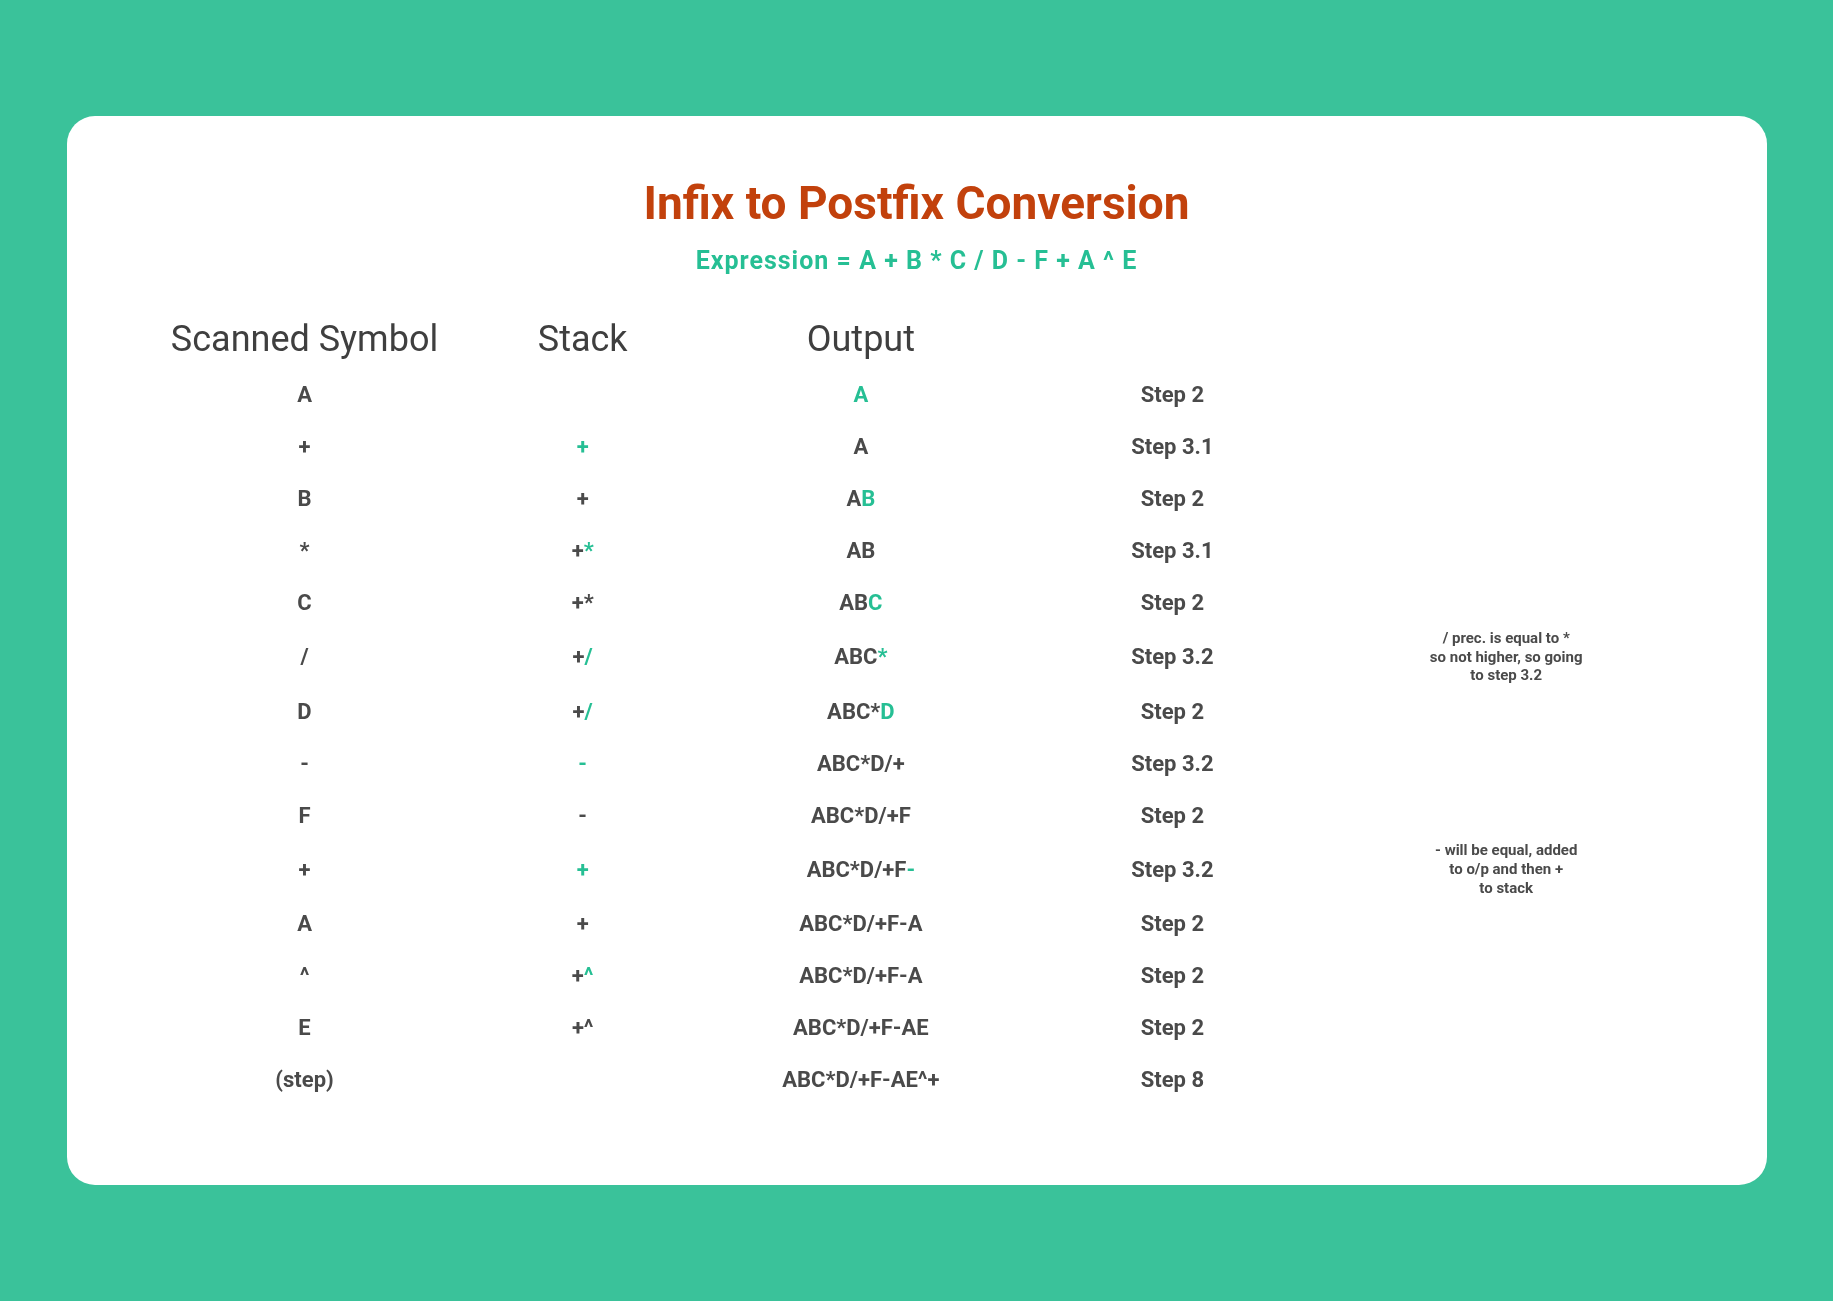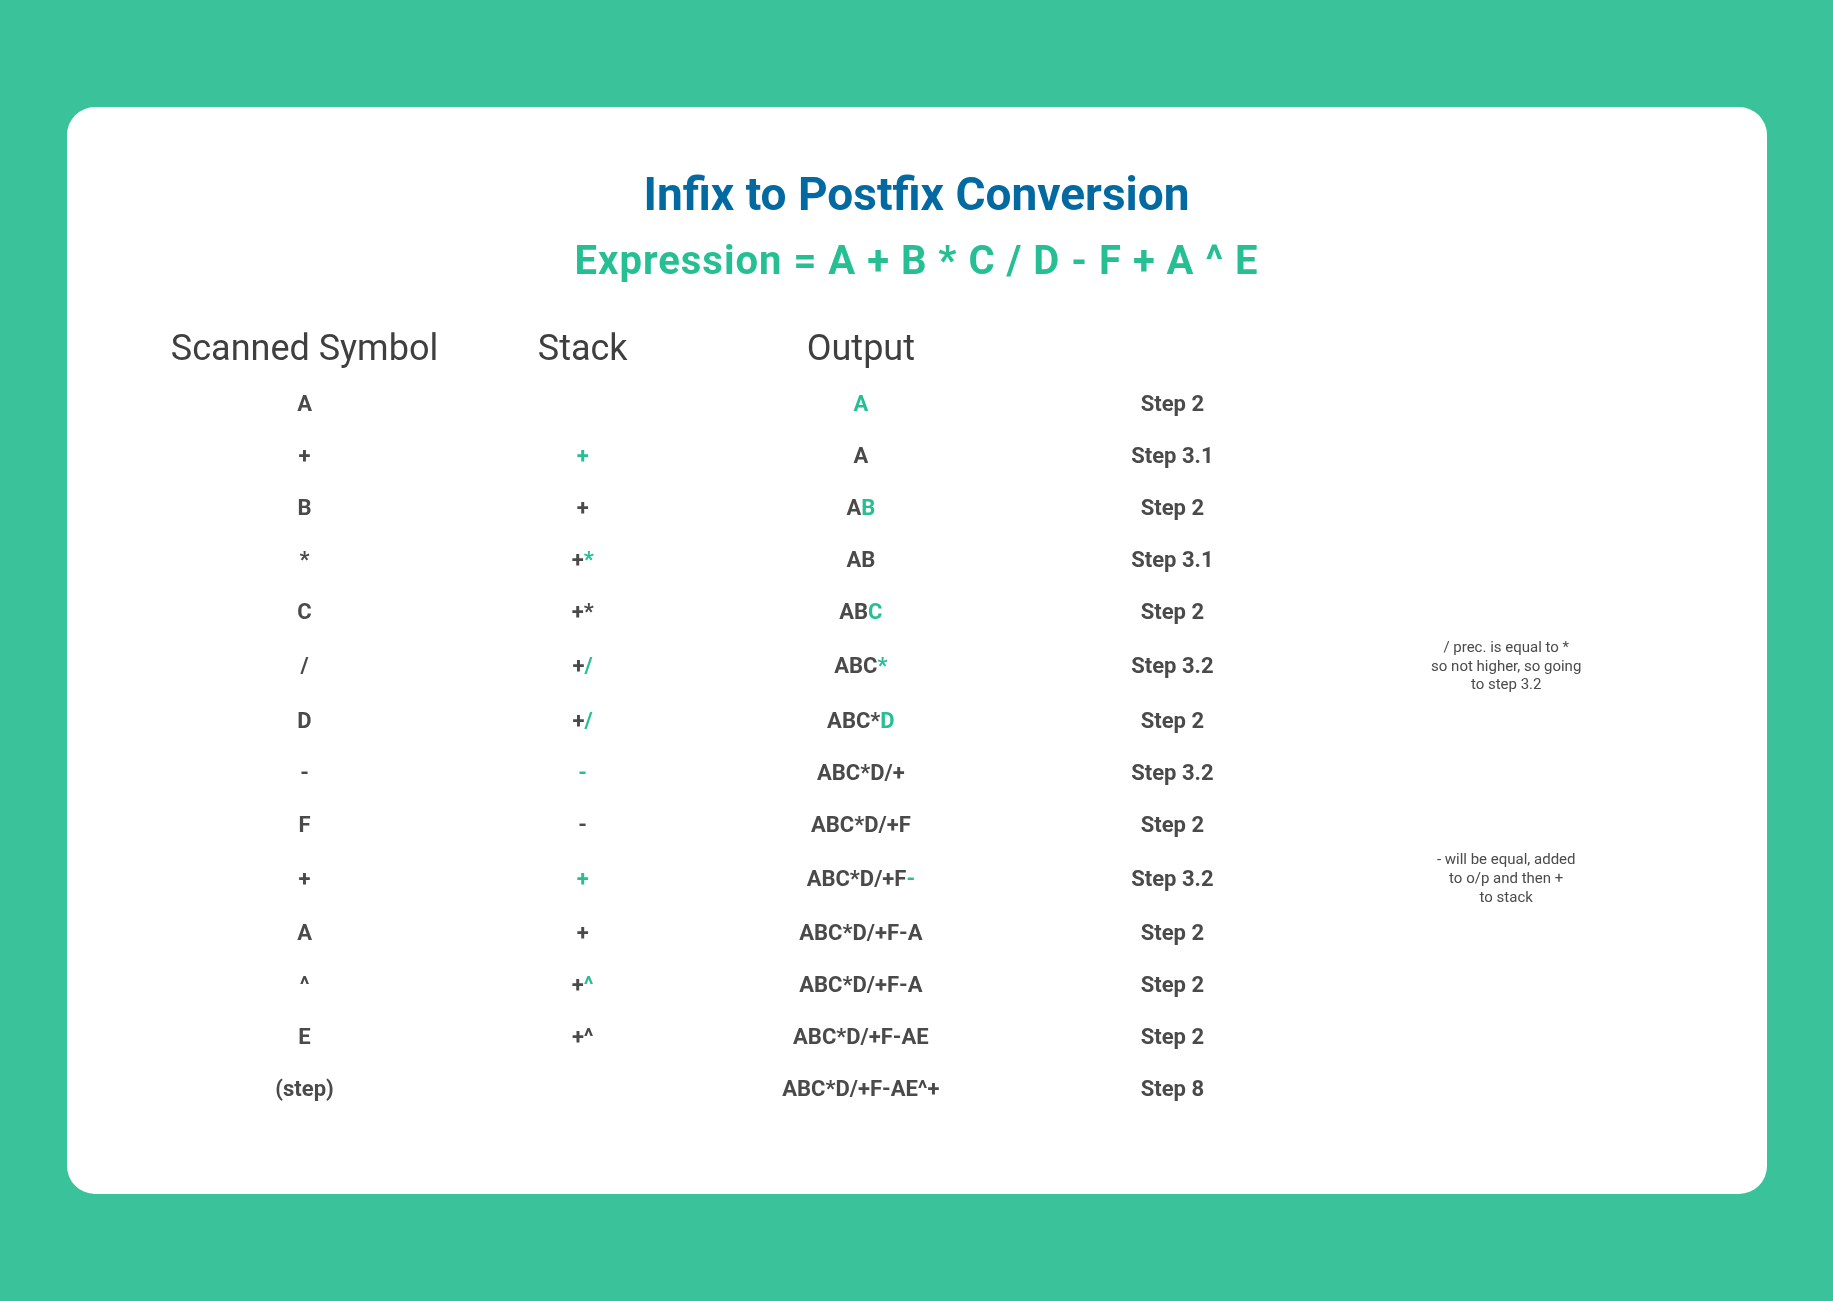--- a/index.html
+++ b/index.html
@@ -24,7 +24,7 @@
     text-align: center;
     font-size: 46px;
     font-weight: 700;
-    color: #0369a1;
+    color: #c2410c;
     margin-bottom: 16px;
   }
   .expression {

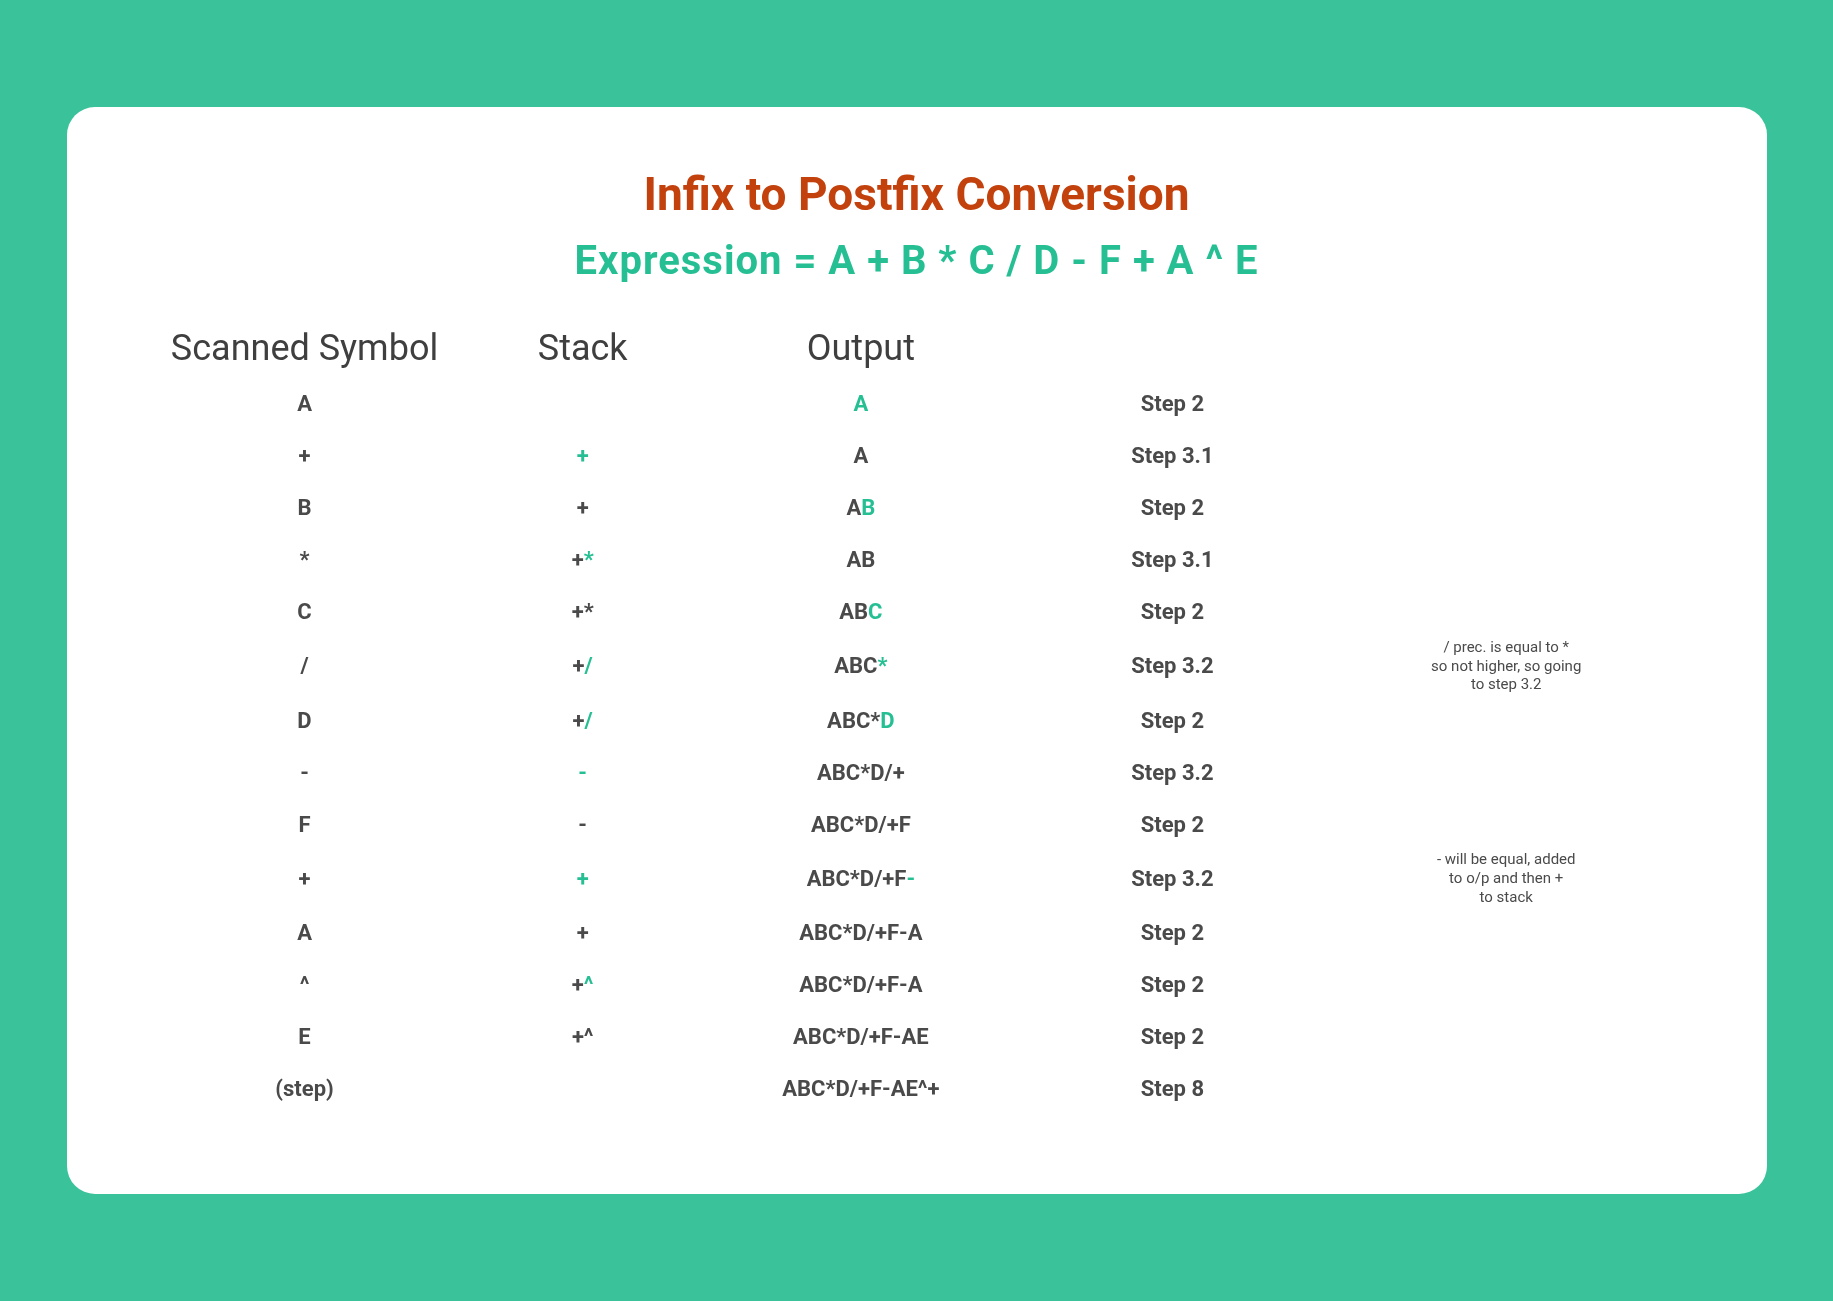--- a/index.html
+++ b/index.html
@@ -29,7 +29,7 @@
   }
   .expression {
     text-align: center;
-    font-size: 40px;
+    font-size: 25px;
     font-weight: 700;
     color: #26bf94;
     margin-bottom: 42px;

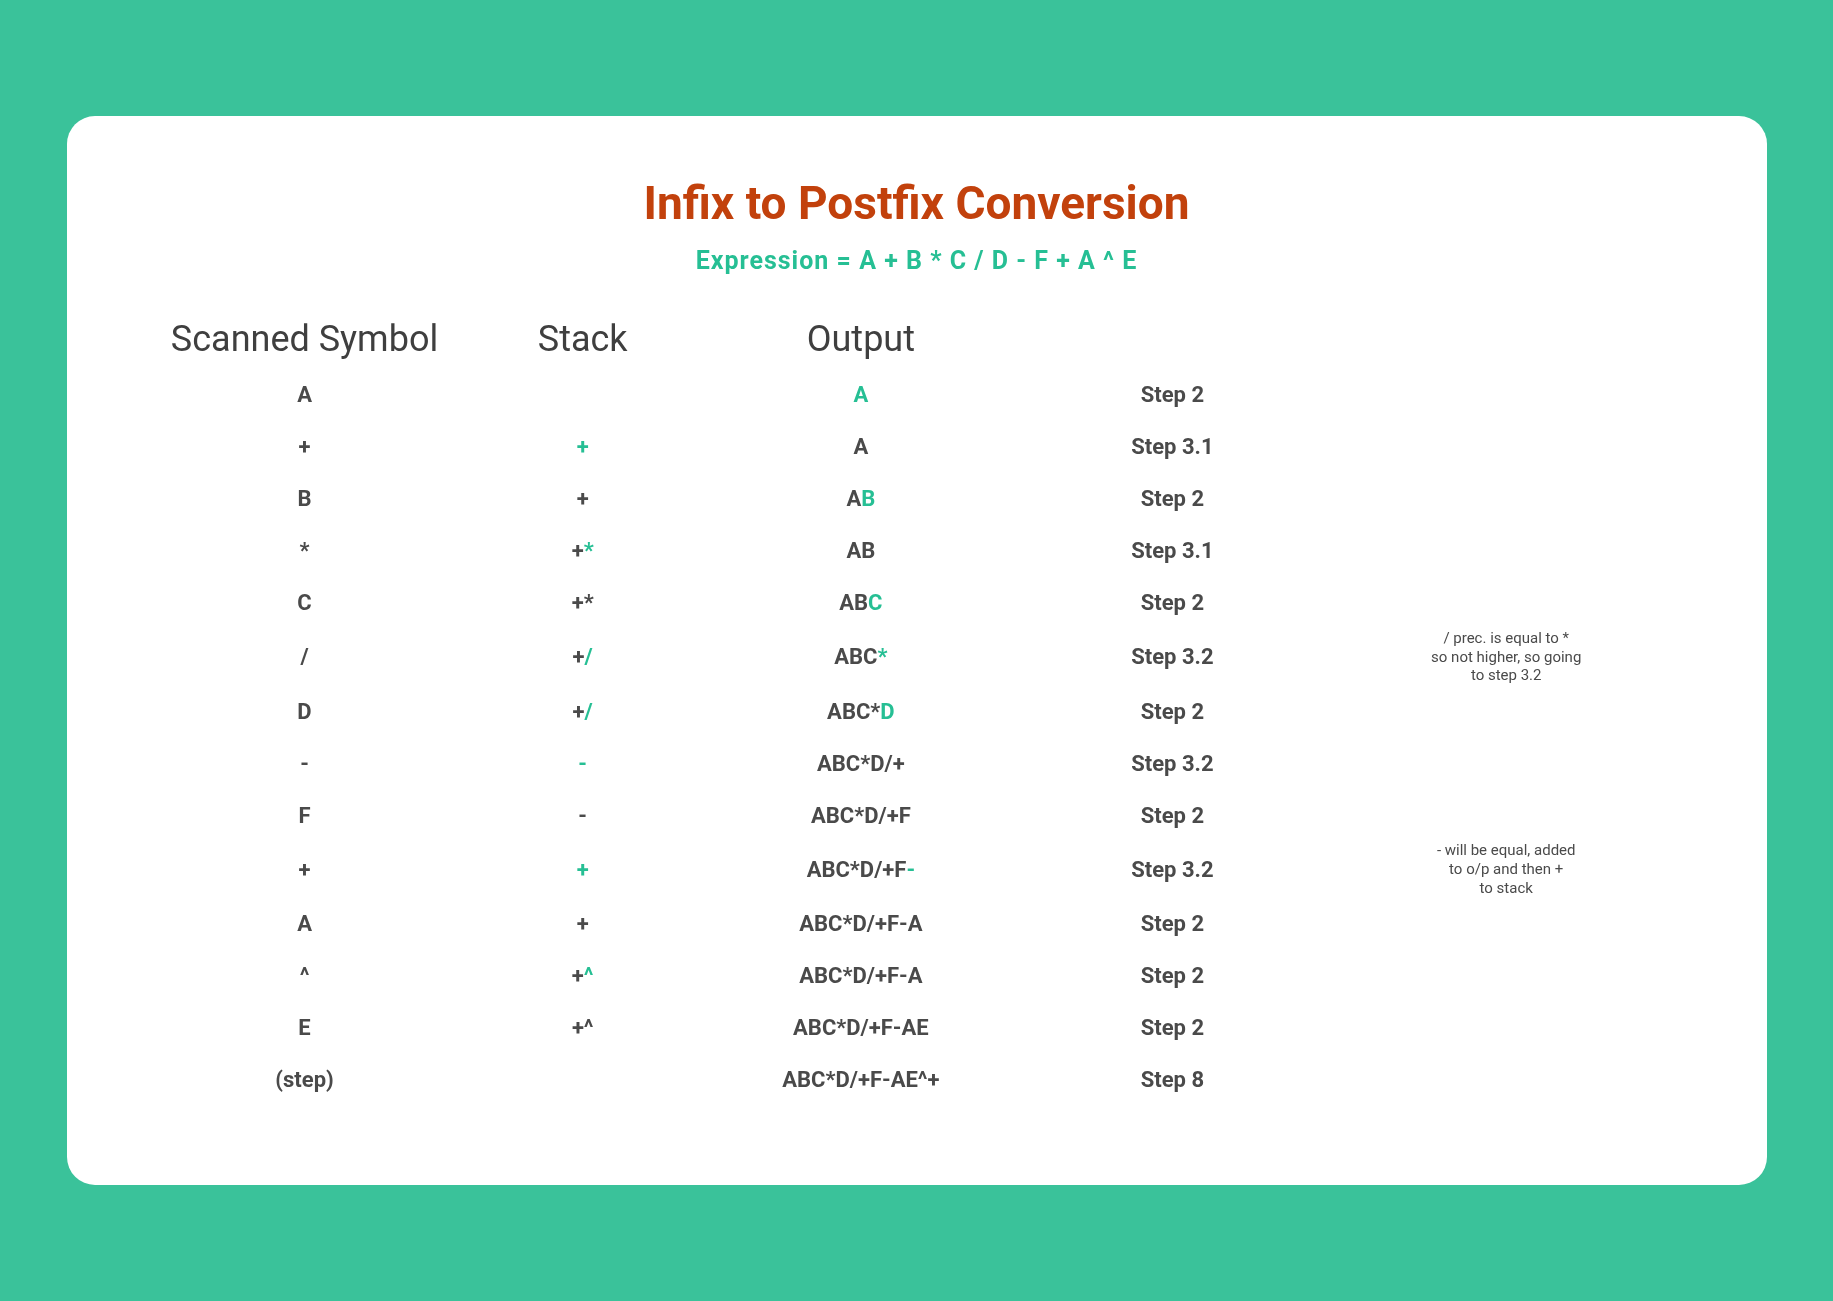--- a/index.html
+++ b/index.html
@@ -58,7 +58,7 @@
   }
   .cell.note {
     font-size: 15px;
-    font-weight: 400;
+    font-weight: 700;
     color: #4a4a4a;
     line-height: 1.25;
     white-space: pre-line;

